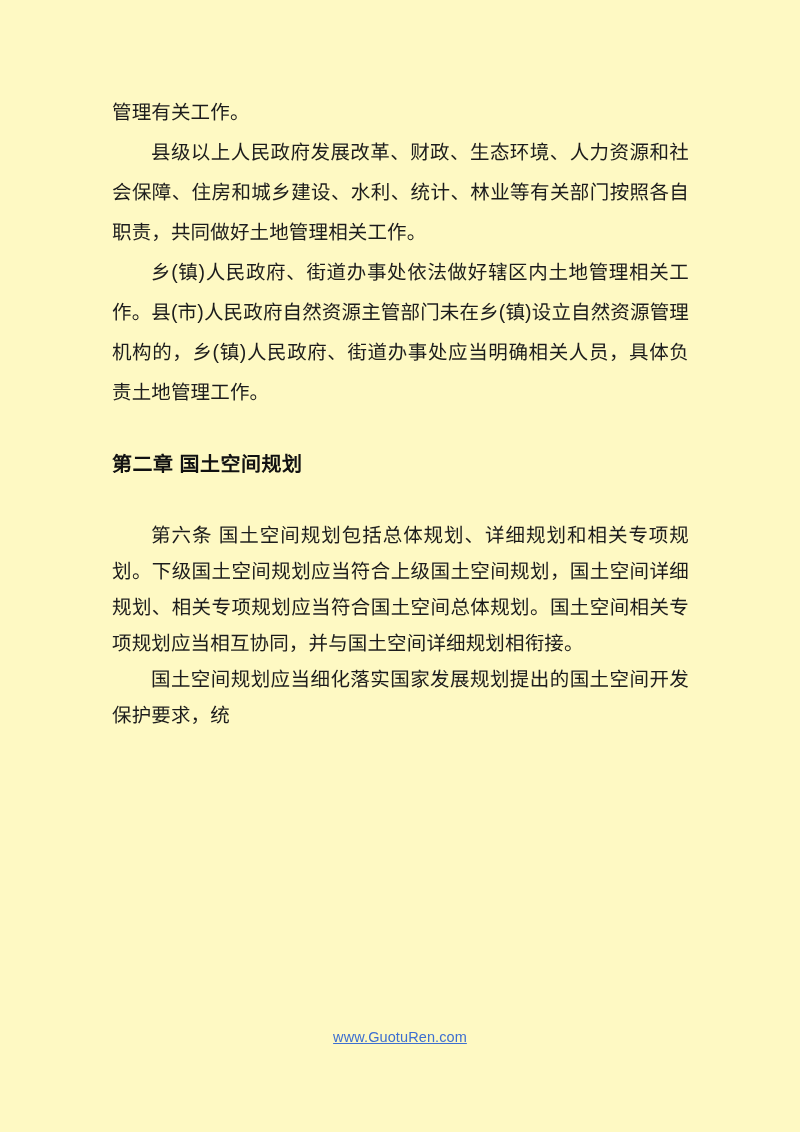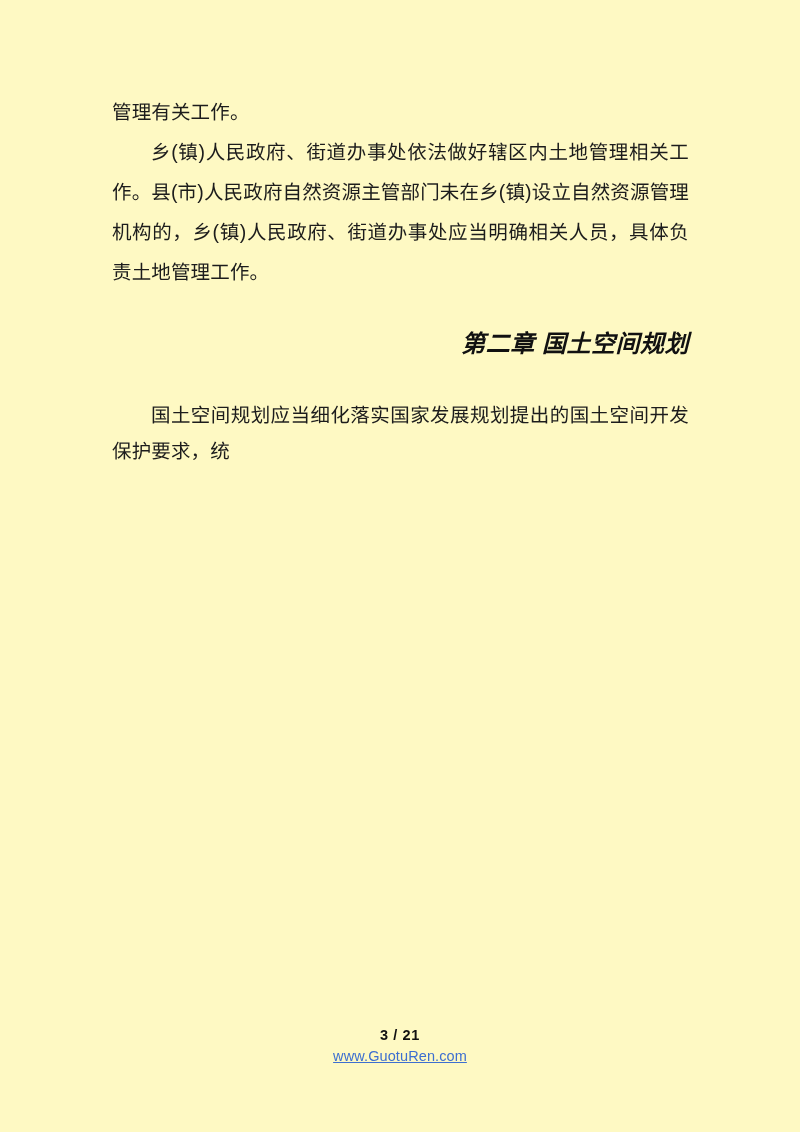--- a/index.html
+++ b/index.html
@@ -97,6 +97,7 @@
 
     <p class="para no-indent">管理有关工作。</p>
 
+    <p class="para">县级以上人民政府发展改革、财政、生态环境、人力资源和社会保障、住房和城乡建设、水利、统计、林业等有关部门按照各自职责，共同做好土地管理相关工作。</p>
 
     <p class="para">乡(镇)人民政府、街道办事处依法做好辖区内土地管理相关工作。县(市)人民政府自然资源主管部门未在乡(镇)设立自然资源管理机构的，乡(镇)人民政府、街道办事处应当明确相关人员，具体负责土地管理工作。</p>
 

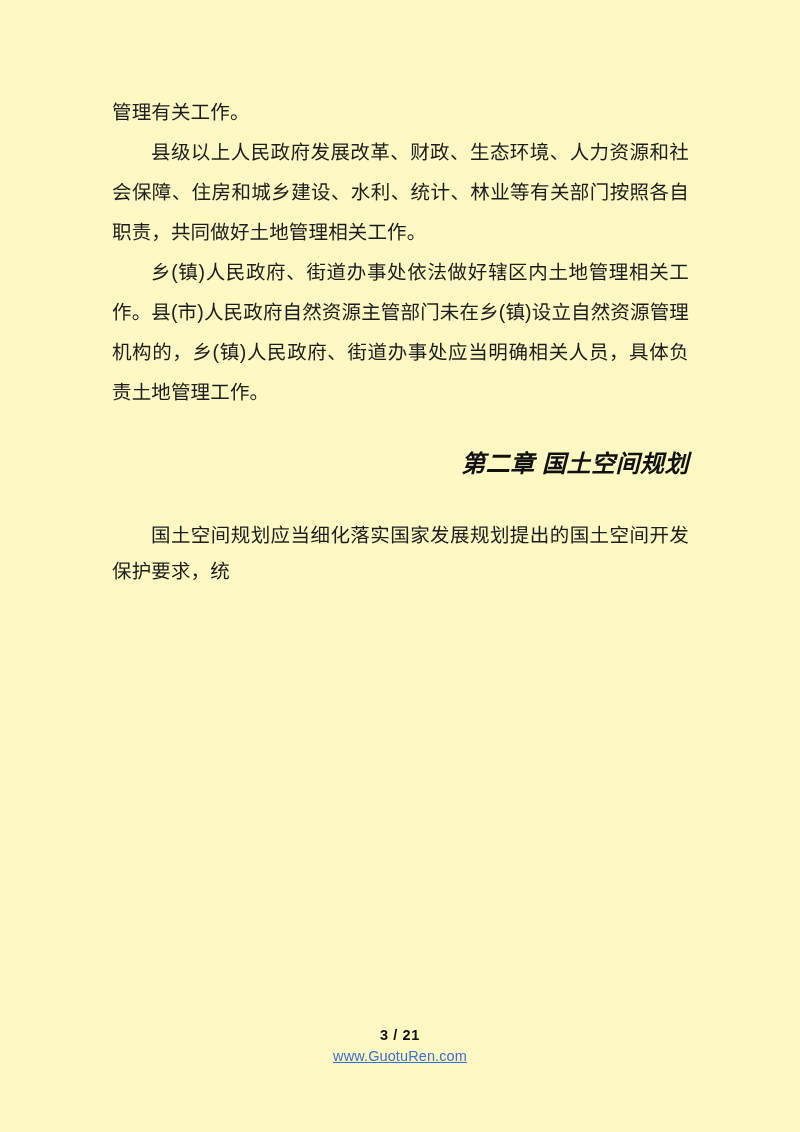--- a/index.html
+++ b/index.html
@@ -50,14 +50,13 @@
   }
   
   .chapter-heading {
-    font-size: 24px;
+    font-size: 20px;
     font-weight: bold;
-    text-align: right;
+    text-align: left;
     margin: 0;
     line-height: 30px;
     letter-spacing: 0.5px;
     color: #111111;
-    font-style: italic;
   }
   .spacer-before-heading { height: 37px; }
   .spacer-after-heading  { height: 38px; }

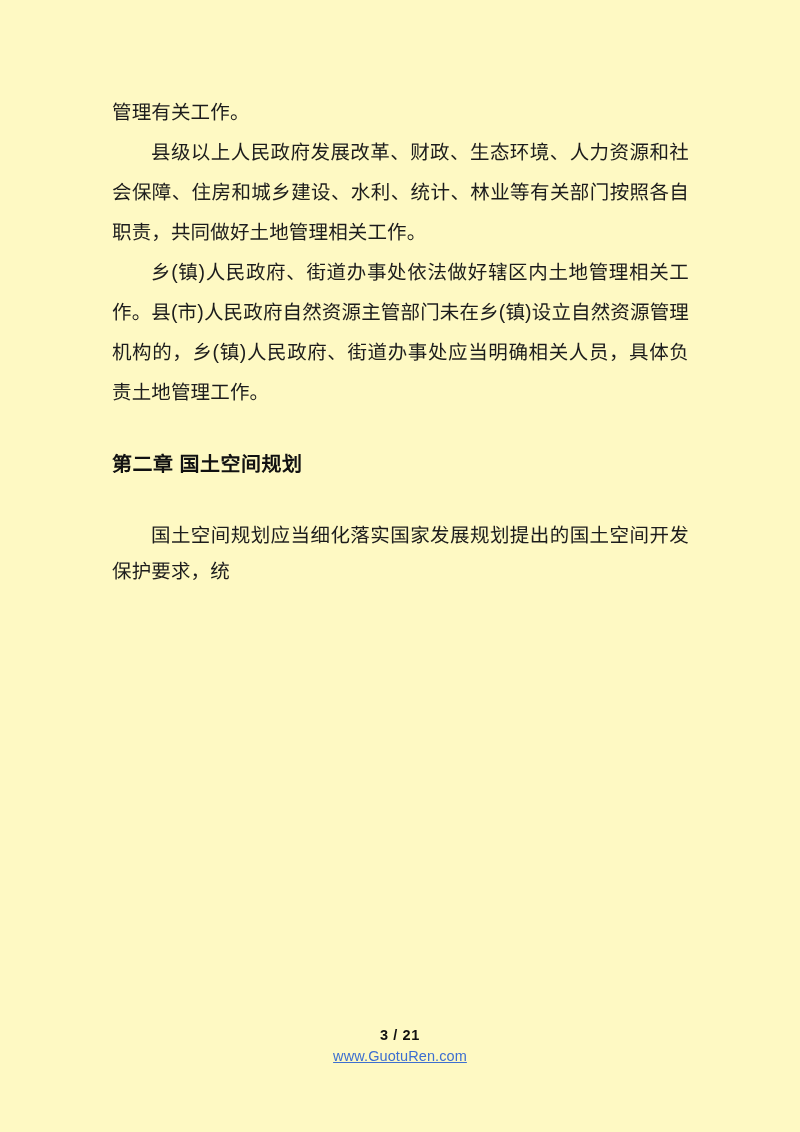--- a/index.html
+++ b/index.html
@@ -108,6 +108,7 @@
 
     <div class="spacer-after-heading"></div>
 
+    <p class="para tight">第六条  国土空间规划包括总体规划、详细规划和相关专项规划。下级国土空间规划应当符合上级国土空间规划，国土空间详细规划、相关专项规划应当符合国土空间总体规划。国土空间相关专项规划应当相互协同，并与国土空间详细规划相衔接。</p>
 
 
     <p class="para tight">国土空间规划应当细化落实国家发展规划提出的国土空间开发保护要求，统</p>

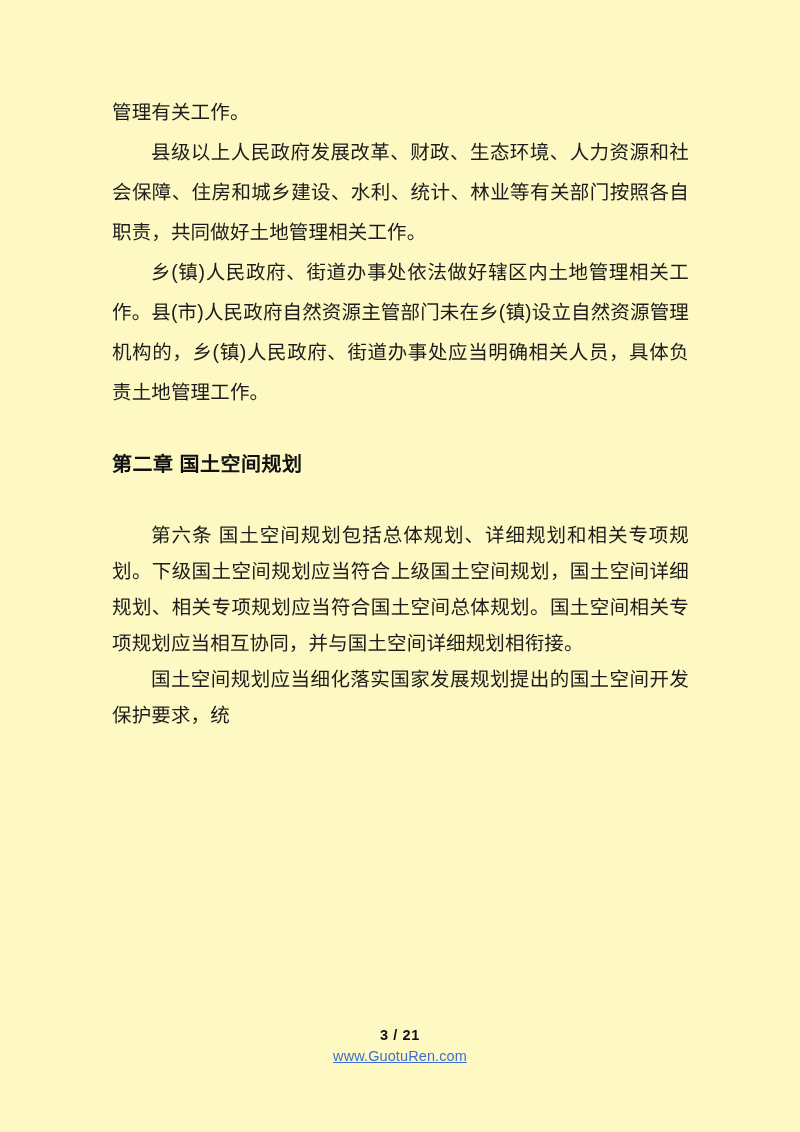--- a/index.html
+++ b/index.html
@@ -116,7 +116,6 @@
   </div>
 
   <div class="footer">
-    <div class="page-number">3 / 21</div>
     <a class="watermark-link" href="#">www.GuotuRen.com</a>
   </div>
 

